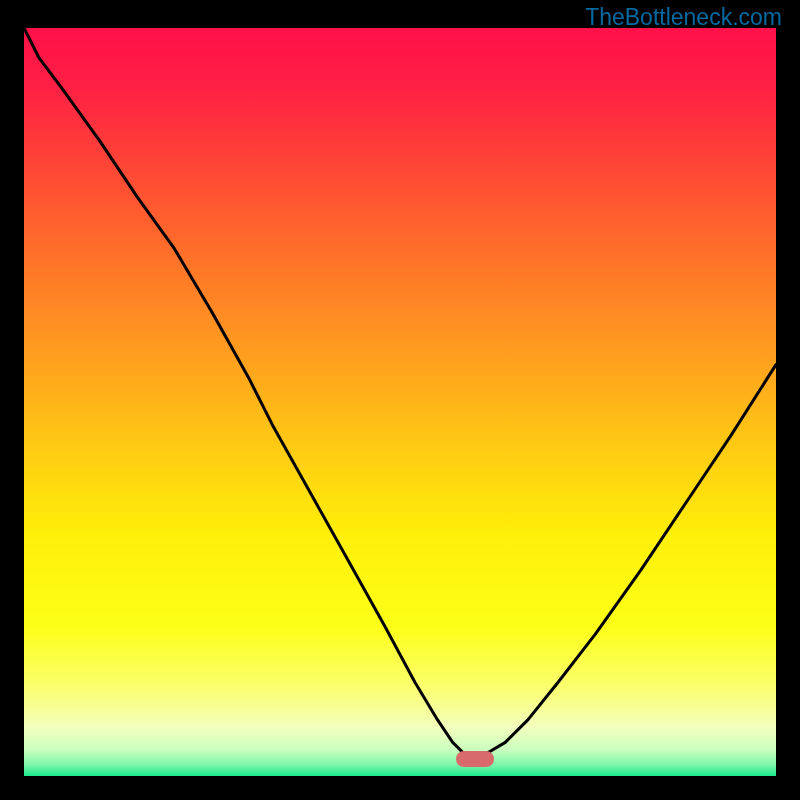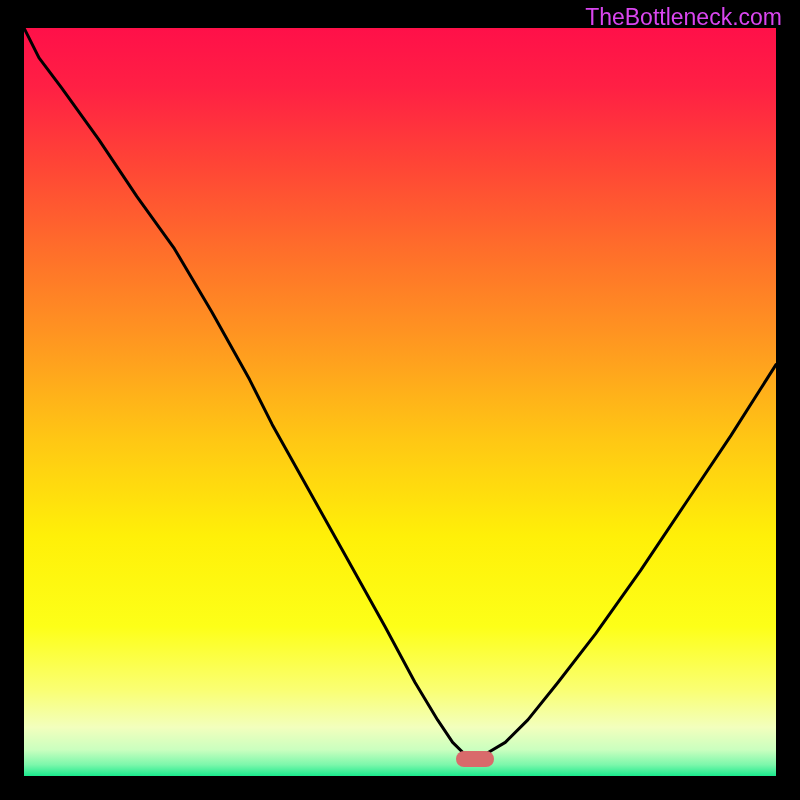--- a/index.html
+++ b/index.html
@@ -21,7 +21,7 @@
     position: absolute;
     top: 4px;
     right: 18px;
-    color: #d946ef;
+    color: #0369a1;
     font-size: 23px;
     font-weight: 500;
     z-index: 20;

